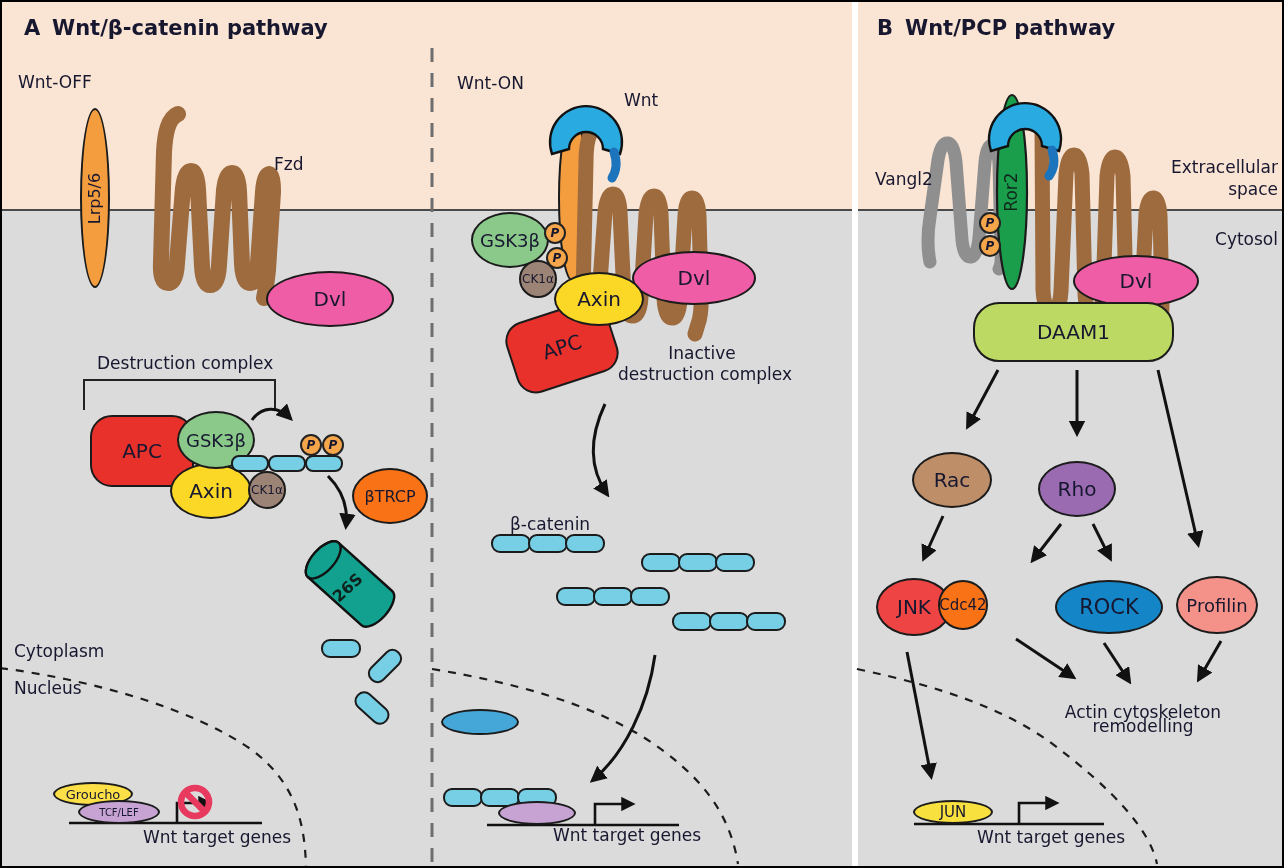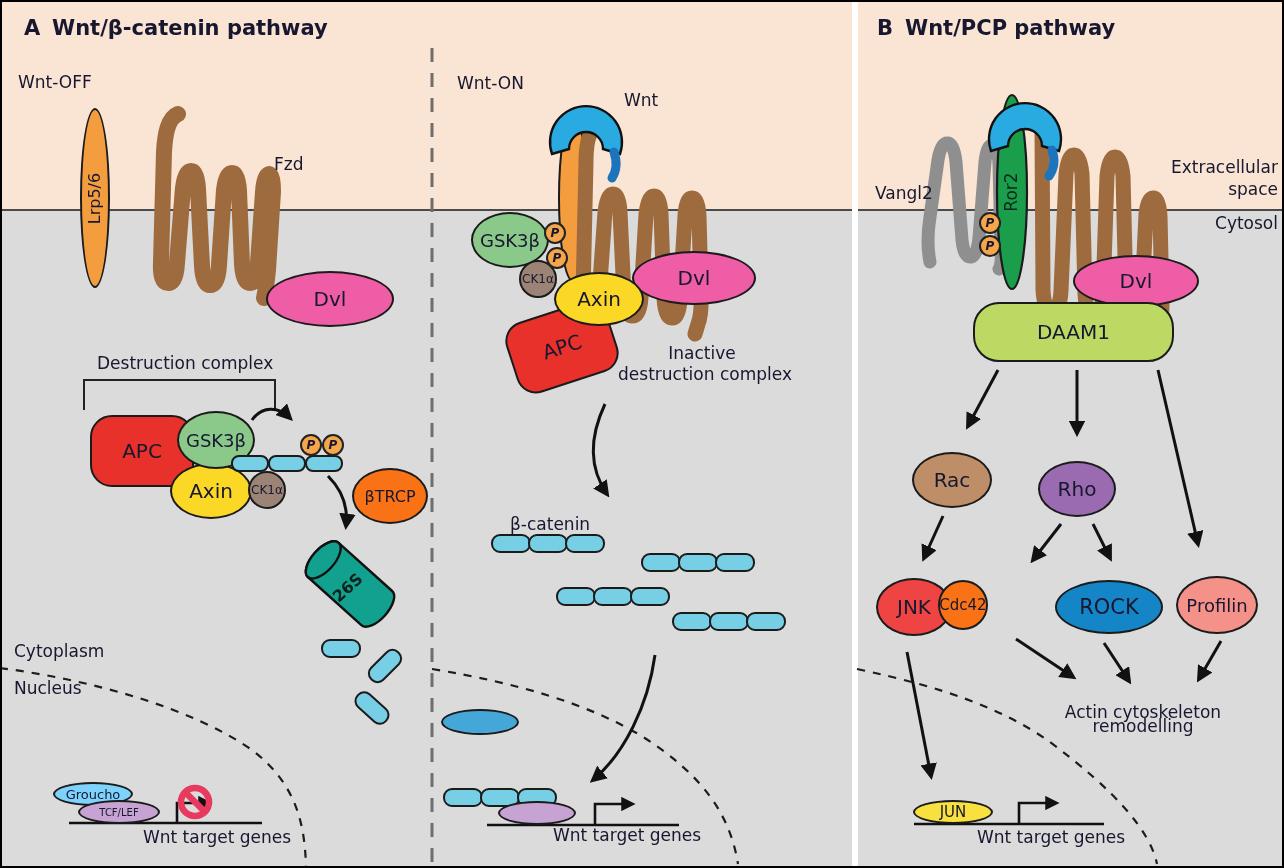--- a/index.html
+++ b/index.html
@@ -206,7 +206,7 @@
 
   <div class="lbl bold" style="left:875px;top:14px;">B</div>
   <div class="lbl bold" style="left:903px;top:14px;">Wnt/PCP pathway</div>
-  <div class="lbl" style="left:873px;top:181px;">Vangl2</div>
+  <div class="lbl" style="left:873px;top:167px;">Vangl2</div>
   <div class="rightlbl" style="top:155px;">Extracellular</div>
   <div class="rightlbl" style="top:177px;">space</div>
   <div class="rightlbl" style="top:211px;">Cytosol</div>

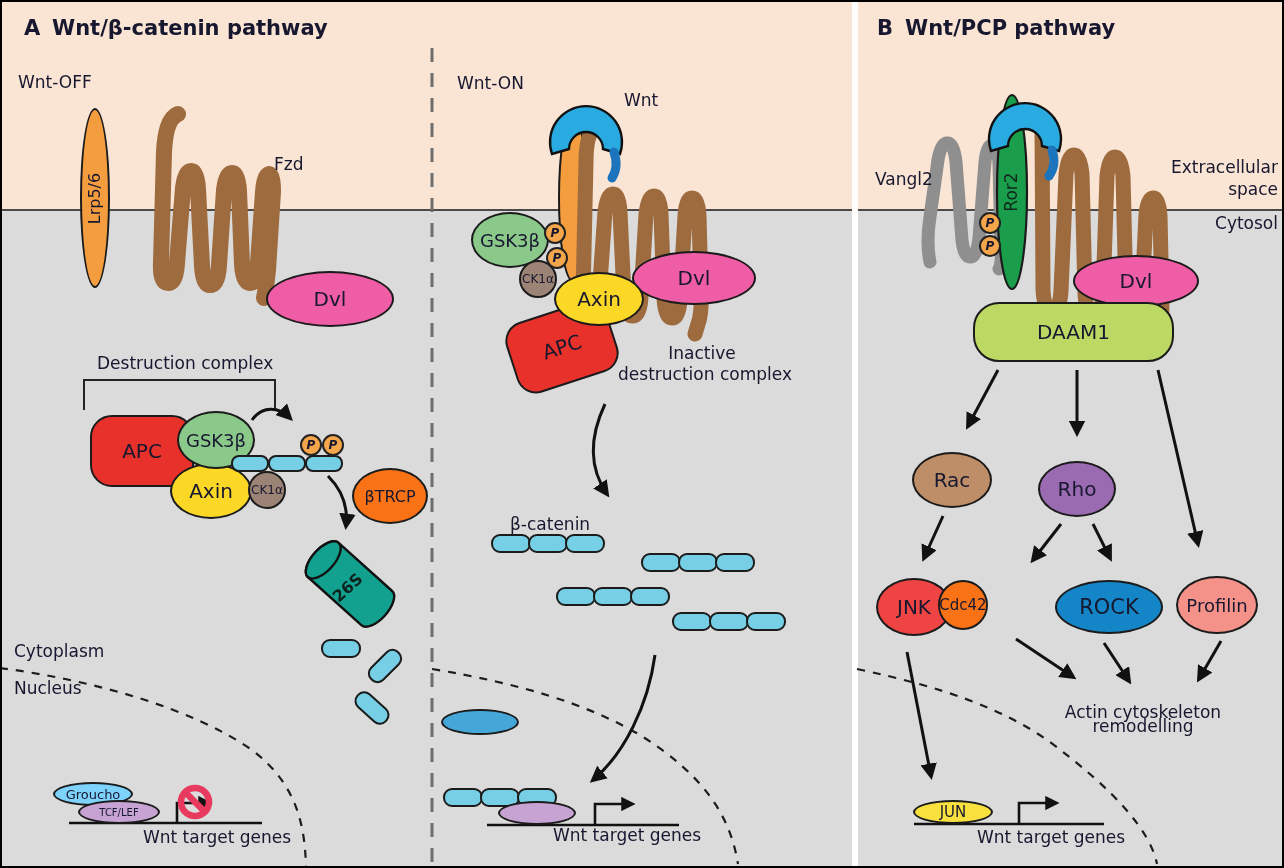--- a/index.html
+++ b/index.html
@@ -209,7 +209,7 @@
   <div class="lbl" style="left:873px;top:167px;">Vangl2</div>
   <div class="rightlbl" style="top:155px;">Extracellular</div>
   <div class="rightlbl" style="top:177px;">space</div>
-  <div class="rightlbl" style="top:211px;">Cytosol</div>
+  <div class="rightlbl" style="top:227px;">Cytosol</div>
   <div class="pcirc" style="left:977px;top:210px;">
       <span>P</span>
     </div>

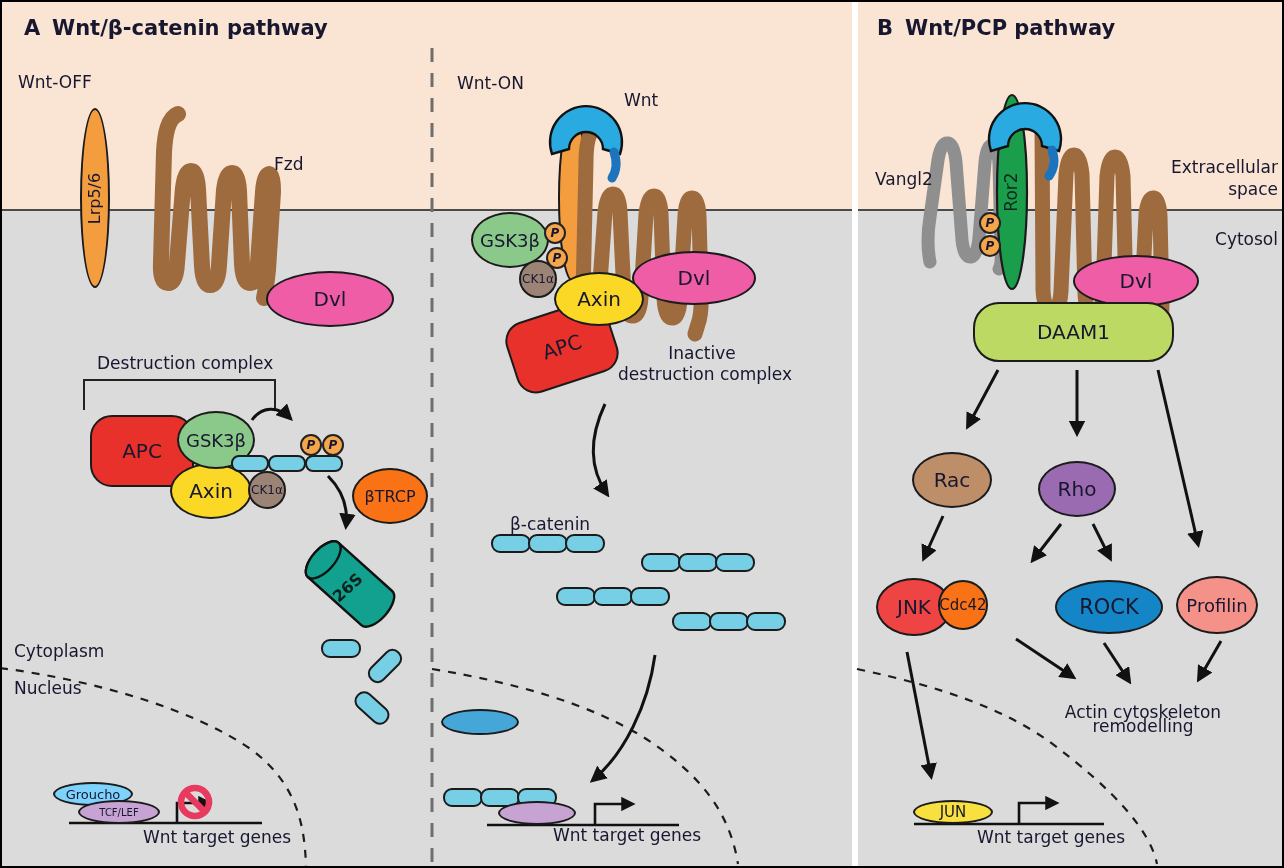--- a/index.html
+++ b/index.html
@@ -166,7 +166,7 @@
 
   <div class="lbl" style="left:12px;top:639px;">Cytoplasm</div>
   <div class="lbl" style="left:12px;top:676px;">Nucleus</div>
-  <div class="el" style="left:51px;top:780px;width:80px;height:24px;background:#7dd3fc;font-size:13px;">
+  <div class="el" style="left:51px;top:780px;width:80px;height:24px;background:#fde047;font-size:13px;">
     <span>Groucho</span>
   </div>
   <div class="el" style="left:76px;top:798px;width:82px;height:24px;background:#C6A3D2;font-size:10px;z-index:4;">

